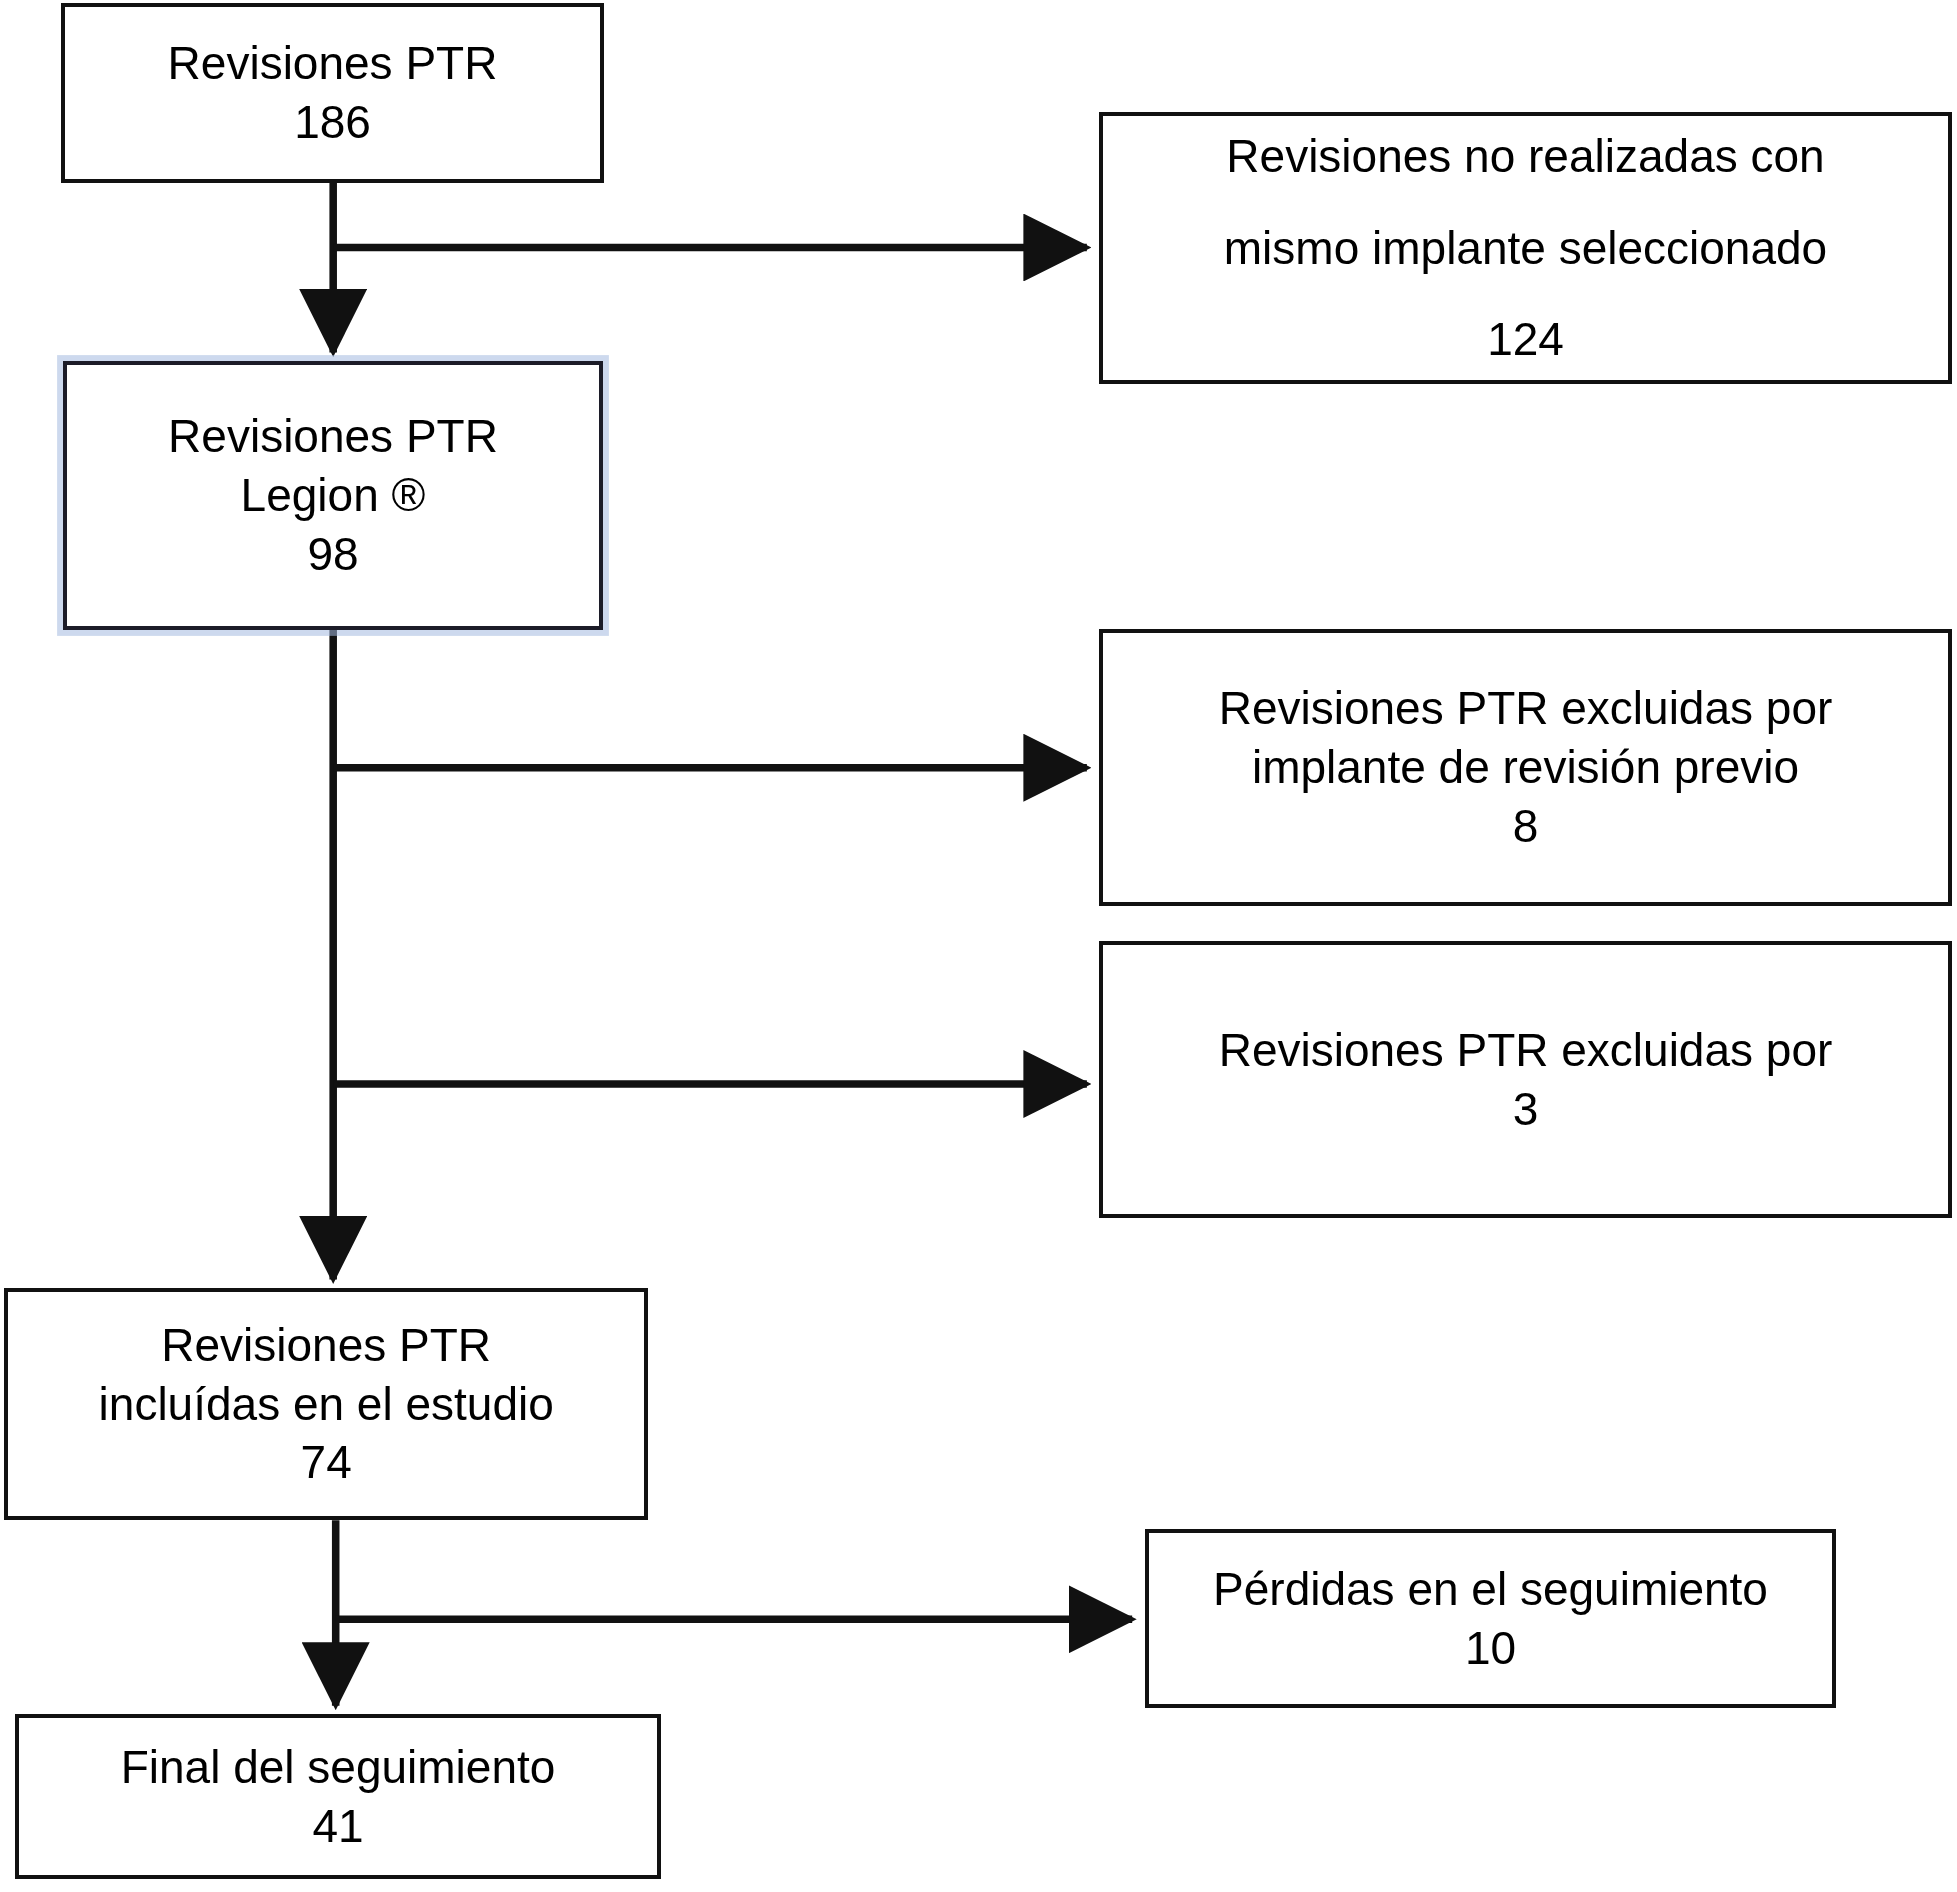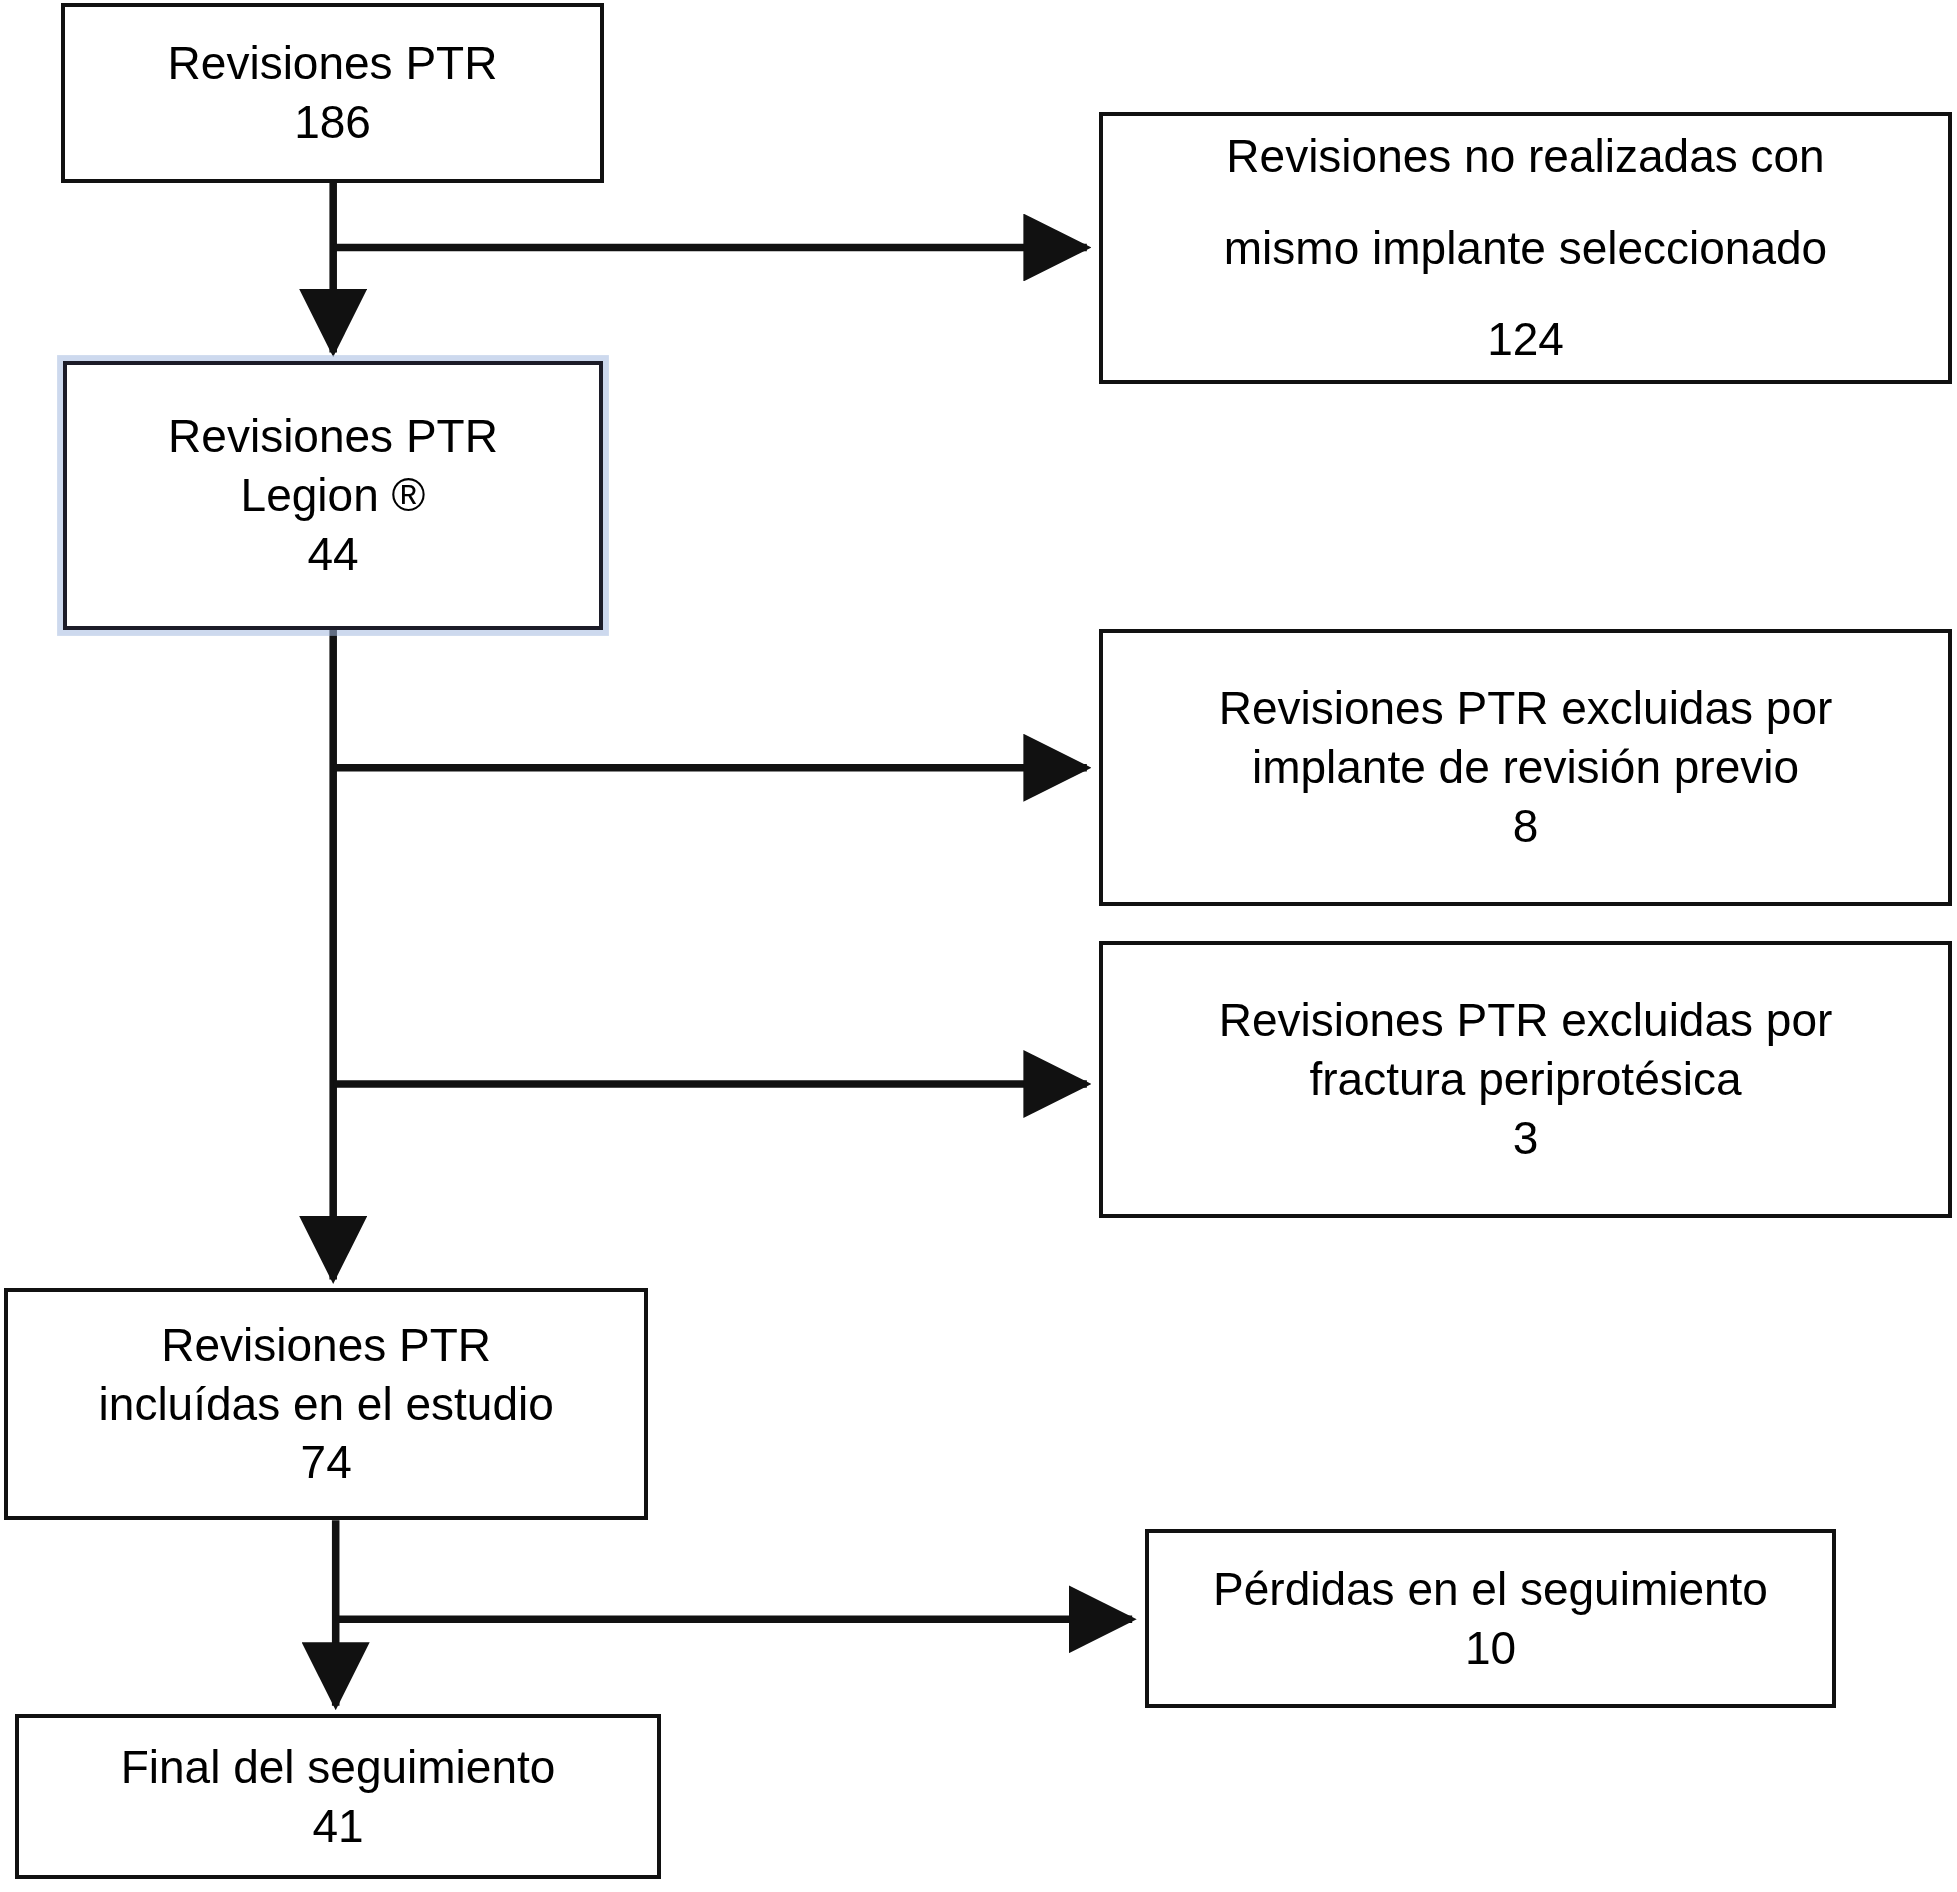--- a/index.html
+++ b/index.html
@@ -95,7 +95,7 @@
   <div class="node highlight" style="left:63px; top:361px; width:540px; height:269px;">
     <span class="line">Revisiones PTR</span>
     <span class="line">Legion ®</span>
-    <span class="line">44</span>
+    <span class="line">98</span>
   </div>
 
   <div class="node" style="left:1099px; top:629px; width:853px; height:277px;">

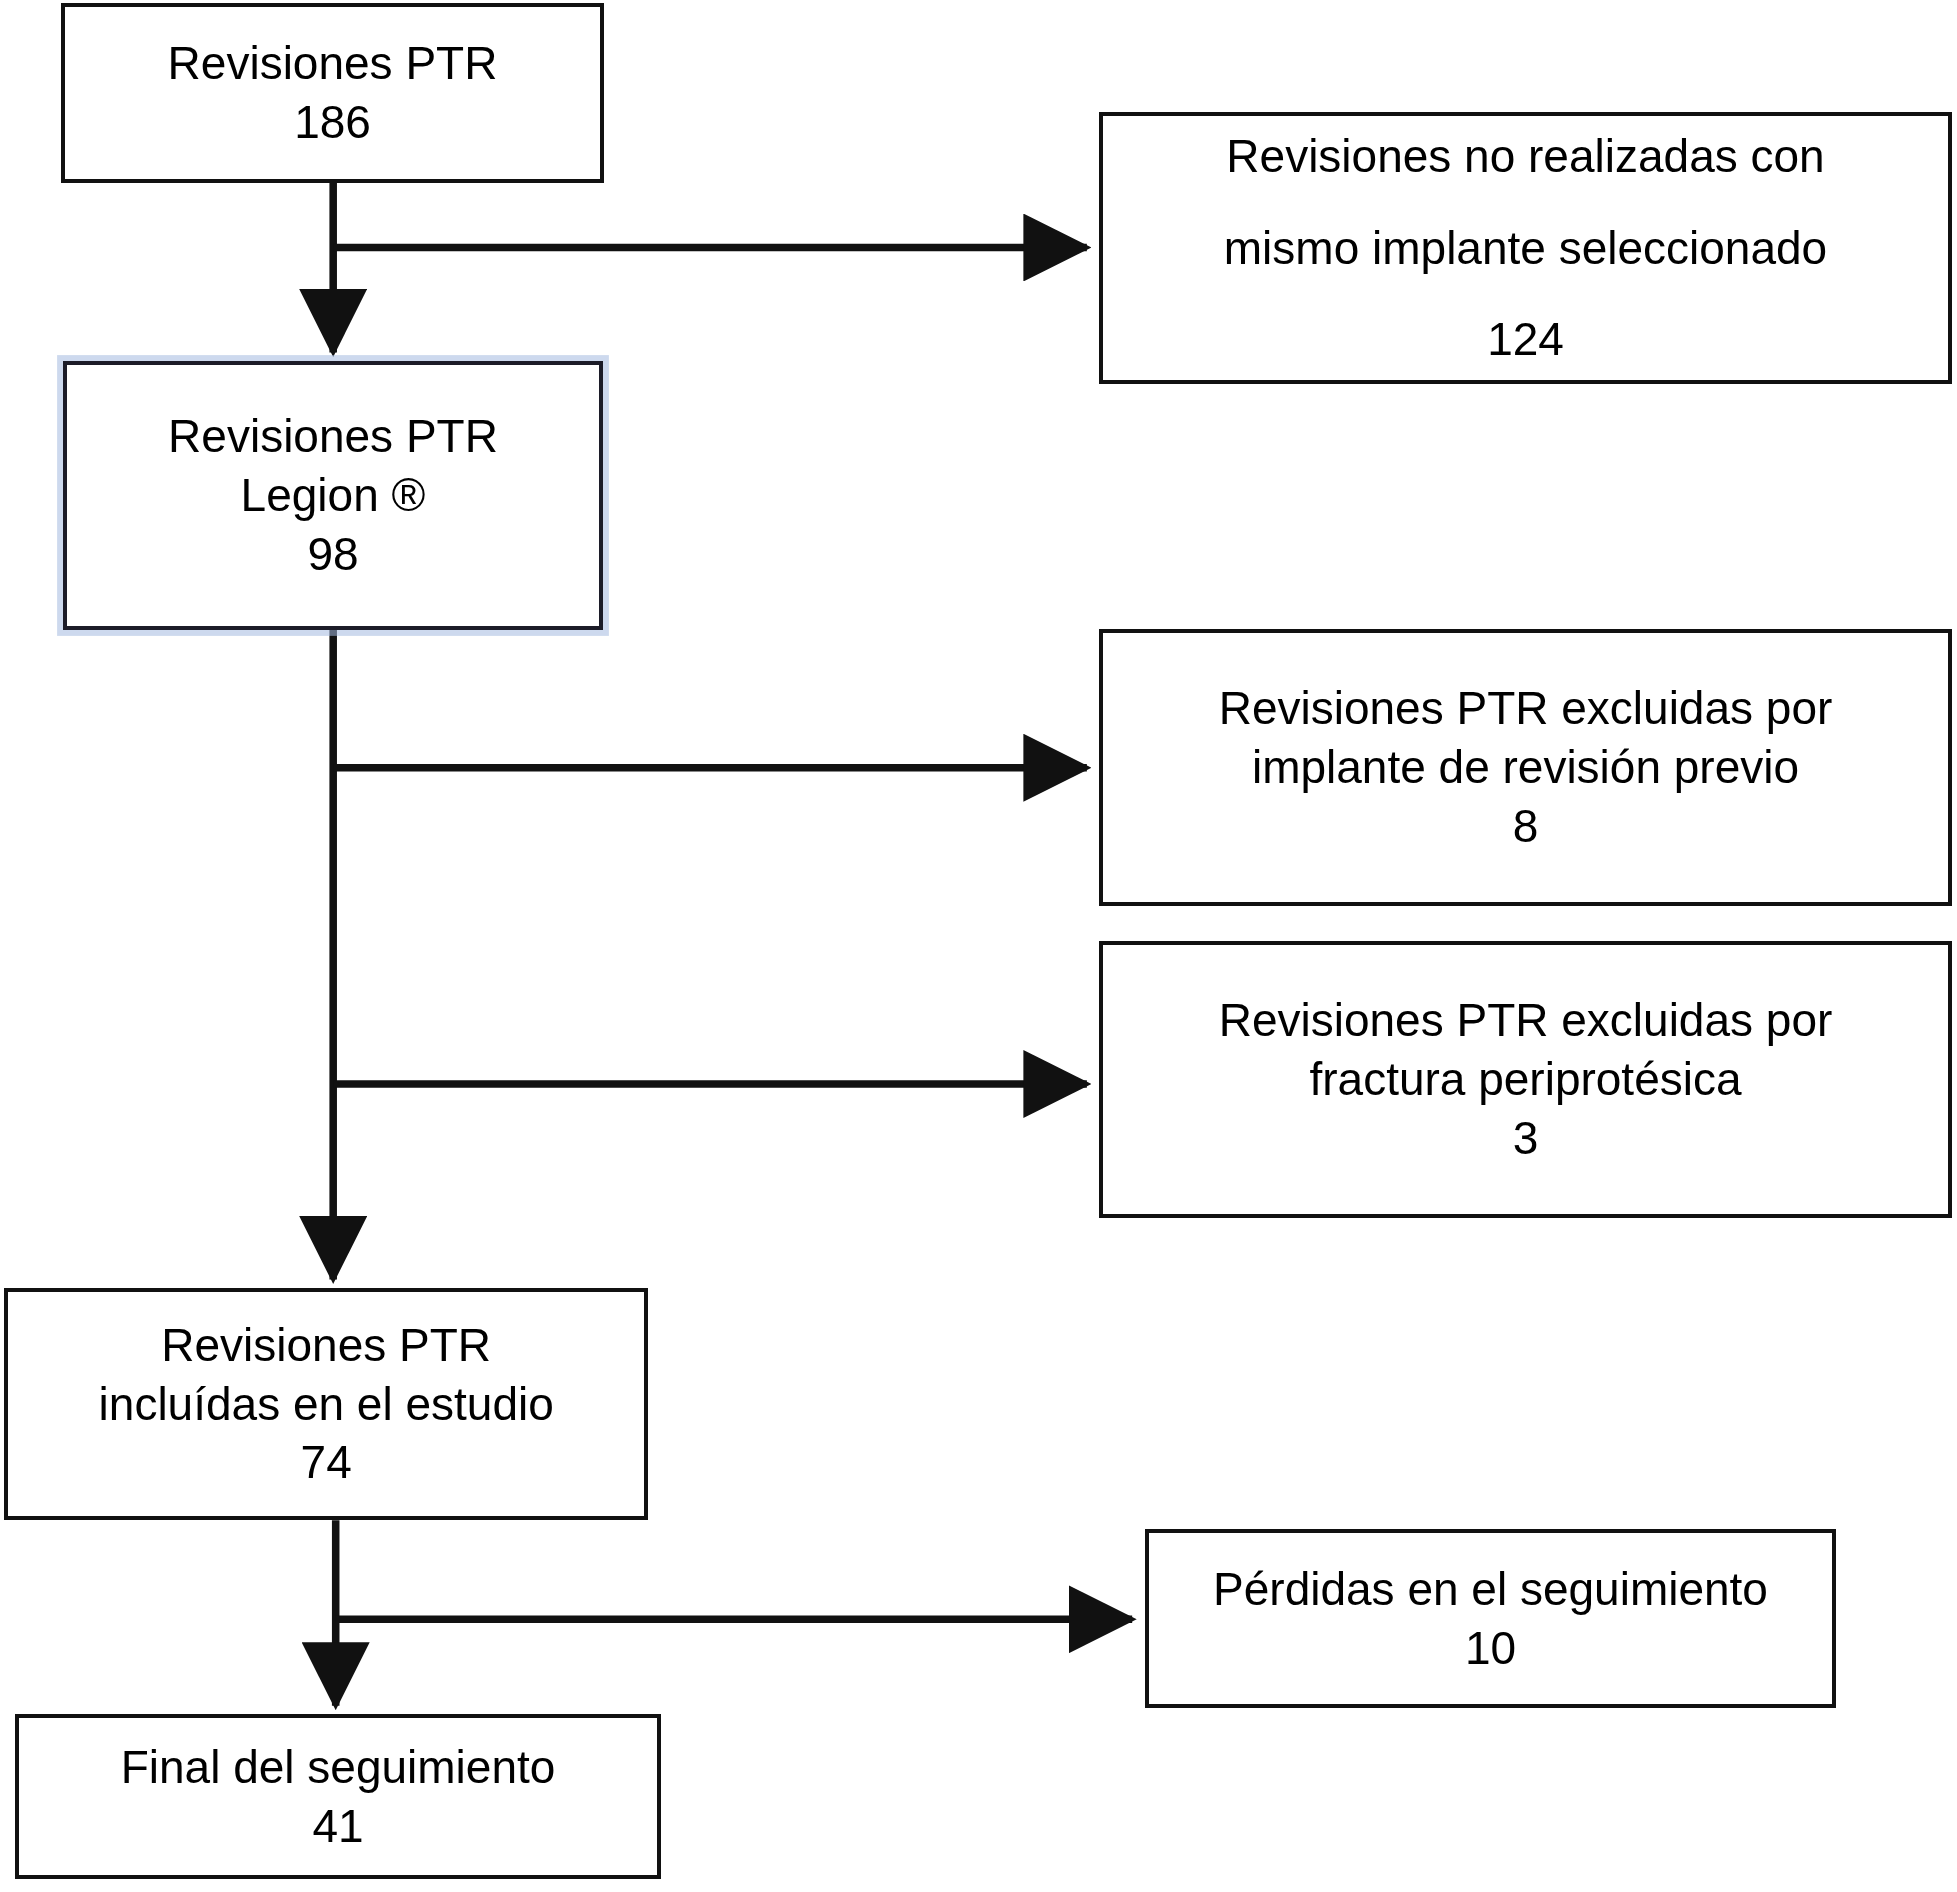--- a/index.html
+++ b/index.html
@@ -106,7 +106,6 @@
 
   <div class="node" style="left:1099px; top:941px; width:853px; height:277px;">
     <span class="line">Revisiones PTR excluidas por</span>
-    <span class="line">fractura periprotésica</span>
     <span class="line">3</span>
   </div>
 

